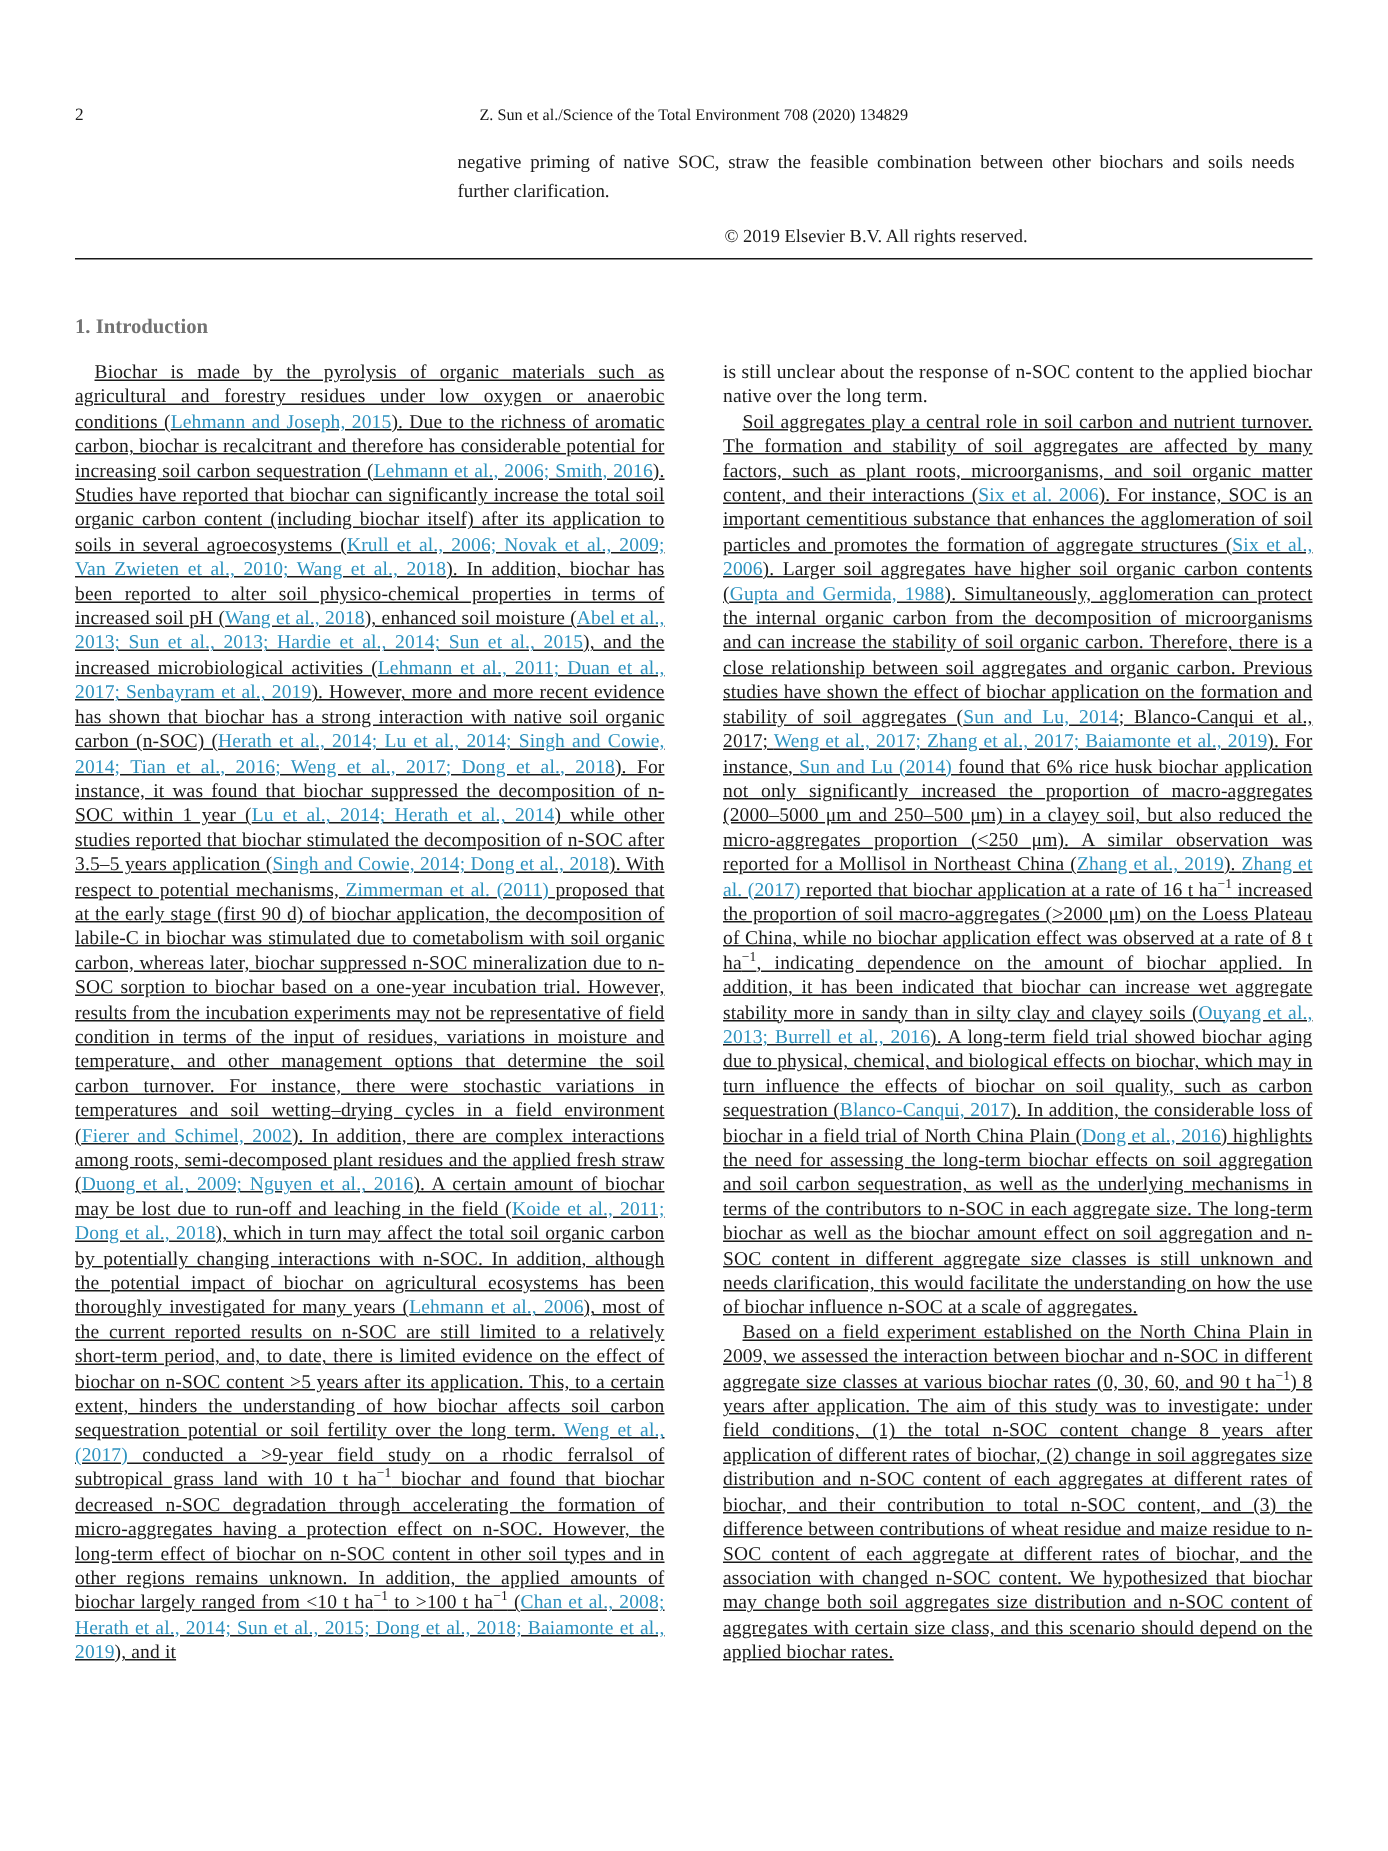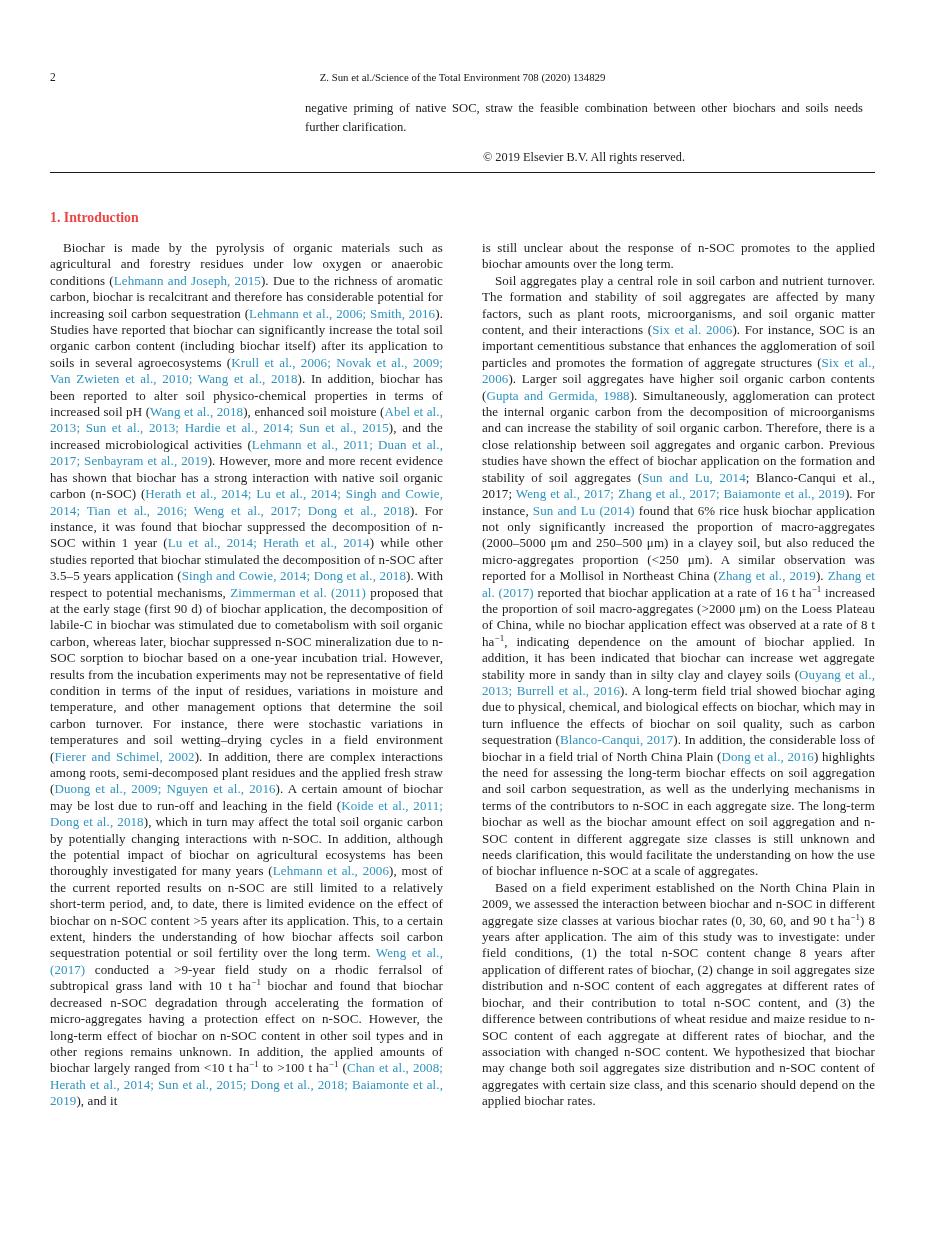--- a/index.html
+++ b/index.html
@@ -33,7 +33,7 @@
   }
   .section-heading{
     position:absolute;top:210px;left:50px;
-    font-size:13.8px;font-weight:bold;color:#ef4444;
+    font-size:13.8px;font-weight:bold;color:#737373;
   }
   .columns{
     position:absolute;top:240px;left:50px;width:825px;

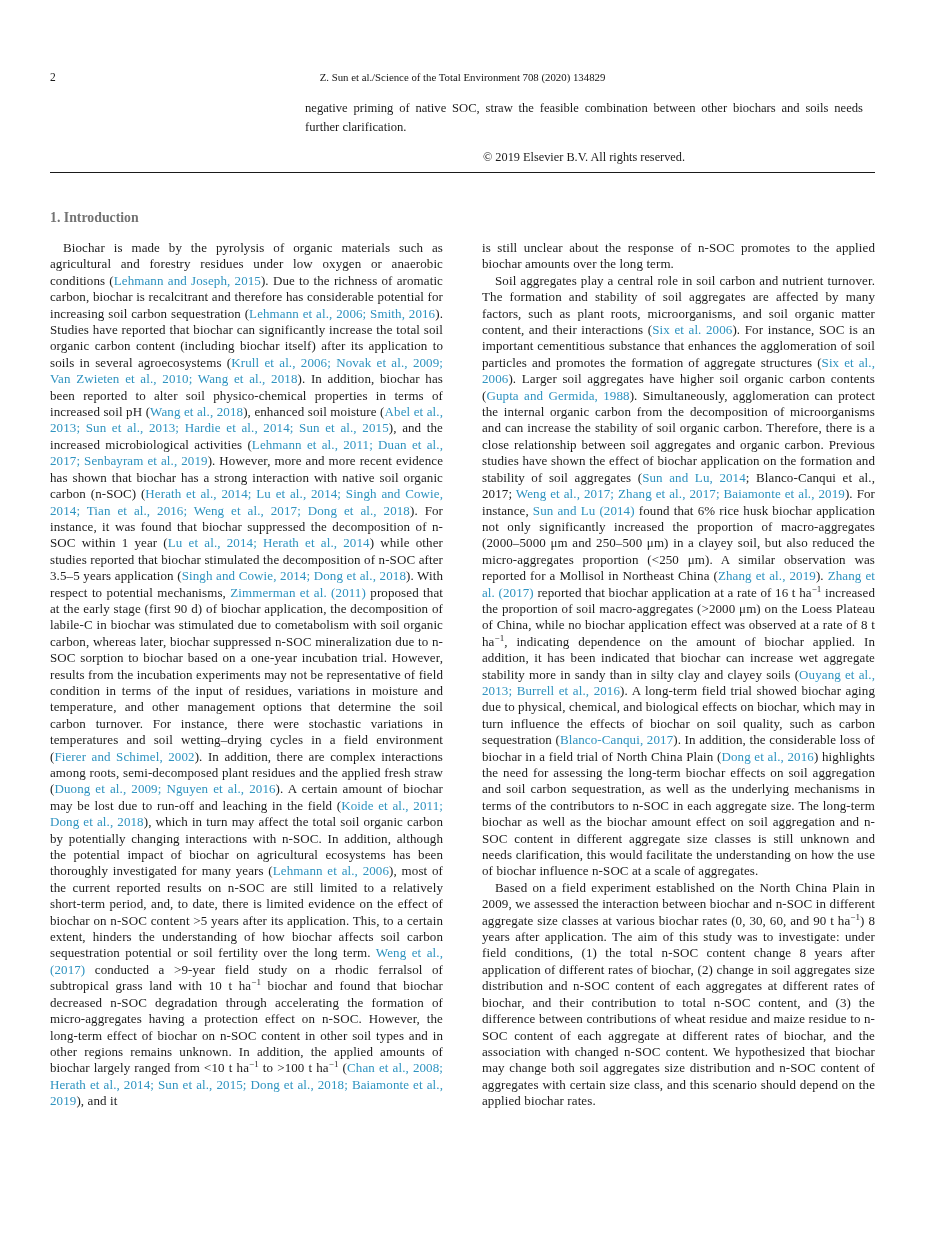--- a/index.html
+++ b/index.html
@@ -45,7 +45,7 @@
     font-size:13px;line-height:16.4px;letter-spacing:0.1px;
     text-align:justify;color:#1b1b1b;
   }
-  .col p.indent{text-indent:13px;}
+  .col p.indent{text-indent:13px;text-decoration:underline;}
   .cite{color:var(--cite,#2E93C0);cursor:pointer;}
   sup{font-size:9px;line-height:0;}
 </style>

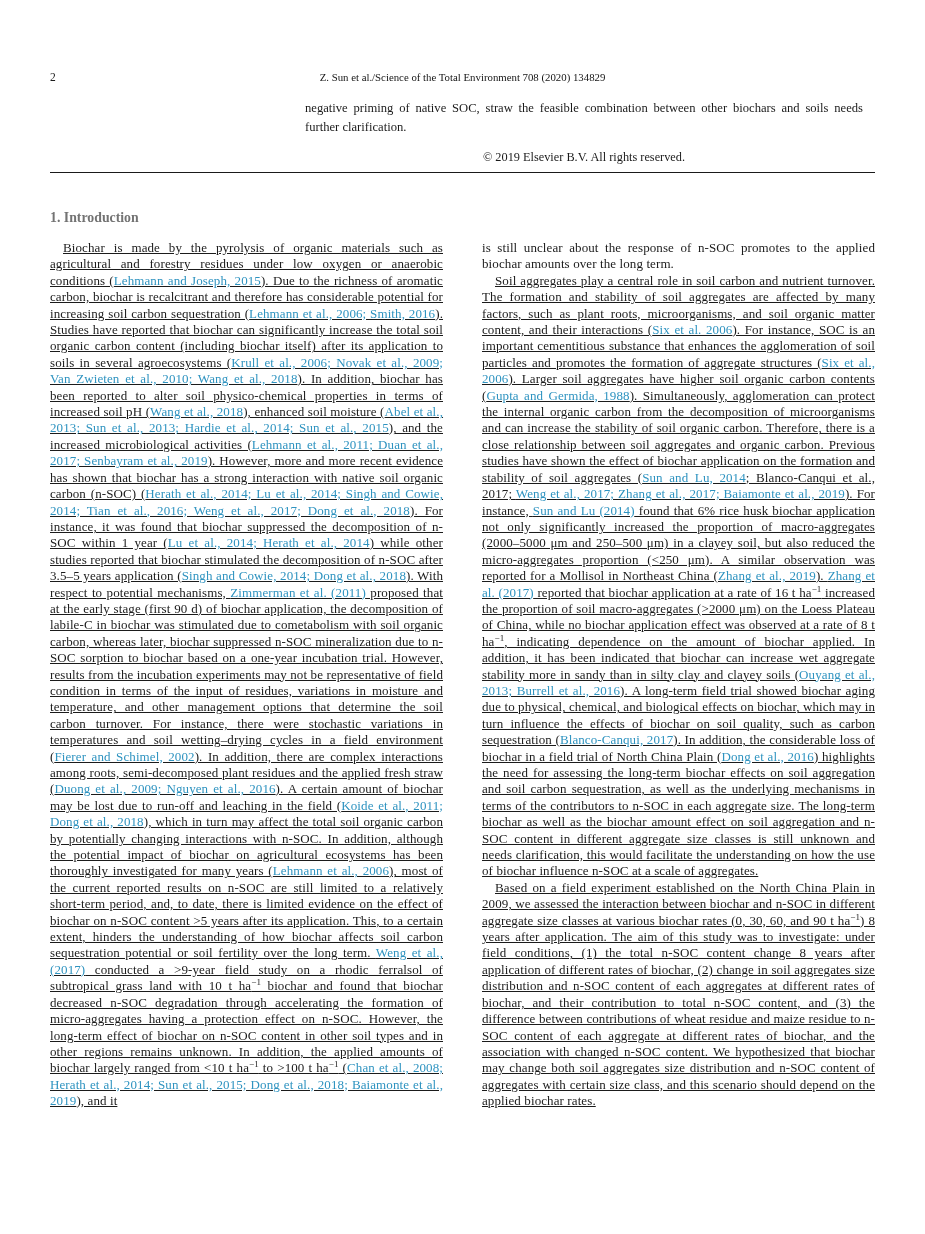--- a/index.html
+++ b/index.html
@@ -73,7 +73,7 @@
         <p class="indent"><span>Biochar is made by the pyrolysis of organic materials such as agricultural and forestry residues under low oxygen or anaerobic conditions (</span><span class="cite">Lehmann and Joseph, 2015</span><span>). Due to the richness of aromatic carbon, biochar is recalcitrant and therefore has considerable potential for increasing soil carbon sequestration (</span><span class="cite">Lehmann et al., 2006; Smith, 2016</span><span>). Studies have reported that biochar can significantly increase the total soil organic carbon content (including biochar itself) after its application to soils in several agroecosystems (</span><span class="cite">Krull et al., 2006; Novak et al., 2009; Van Zwieten et al., 2010; Wang et al., 2018</span><span>). In addition, biochar has been reported to alter soil physico-chemical properties in terms of increased soil pH (</span><span class="cite">Wang et al., 2018</span><span>), enhanced soil moisture (</span><span class="cite">Abel et al., 2013; Sun et al., 2013; Hardie et al., 2014; Sun et al., 2015</span><span>), and the increased microbiological activities (</span><span class="cite">Lehmann et al., 2011; Duan et al., 2017; Senbayram et al., 2019</span><span>). However, more and more recent evidence has shown that biochar has a strong interaction with native soil organic carbon (n-SOC) (</span><span class="cite">Herath et al., 2014; Lu et al., 2014; Singh and Cowie, 2014; Tian et al., 2016; Weng et al., 2017; Dong et al., 2018</span><span>). For instance, it was found that biochar suppressed the decomposition of n-SOC within 1 year (</span><span class="cite">Lu et al., 2014; Herath et al., 2014</span><span>) while other studies reported that biochar stimulated the decomposition of n-SOC after 3.5–5 years application (</span><span class="cite">Singh and Cowie, 2014; Dong et al., 2018</span><span>). With respect to potential mechanisms, </span><span class="cite">Zimmerman et al. (2011)</span><span> proposed that at the early stage (first 90 d) of biochar application, the decomposition of labile-C in biochar was stimulated due to cometabolism with soil organic carbon, whereas later, biochar suppressed n-SOC mineralization due to n-SOC sorption to biochar based on a one-year incubation trial. However, results from the incubation experiments may not be representative of field condition in terms of the input of residues, variations in moisture and temperature, and other management options that determine the soil carbon turnover. For instance, there were stochastic variations in temperatures and soil wetting–drying cycles in a field environment (</span><span class="cite">Fierer and Schimel, 2002</span><span>). In addition, there are complex interactions among roots, semi-decomposed plant residues and the applied fresh straw (</span><span class="cite">Duong et al., 2009; Nguyen et al., 2016</span><span>). A certain amount of biochar may be lost due to run-off and leaching in the field (</span><span class="cite">Koide et al., 2011; Dong et al., 2018</span><span>), which in turn may affect the total soil organic carbon by potentially changing interactions with n-SOC. In addition, although the potential impact of biochar on agricultural ecosystems has been thoroughly investigated for many years (</span><span class="cite">Lehmann et al., 2006</span><span>), most of the current reported results on n-SOC are still limited to a relatively short-term period, and, to date, there is limited evidence on the effect of biochar on n-SOC content &gt;5 years after its application. This, to a certain extent, hinders the understanding of how biochar affects soil carbon sequestration potential or soil fertility over the long term. </span><span class="cite">Weng et al., (2017)</span><span> conducted a &gt;9-year field study on a rhodic ferralsol of subtropical grass land with 10 t ha</span><sup>−1</sup><span> biochar and found that biochar decreased n-SOC degradation through accelerating the formation of micro-aggregates having a protection effect on n-SOC. However, the long-term effect of biochar on n-SOC content in other soil types and in other regions remains unknown. In addition, the applied amounts of biochar largely ranged from &lt;10 t ha</span><sup>−1</sup><span> to &gt;100 t ha</span><sup>−1</sup><span> (</span><span class="cite">Chan et al., 2008; Herath et al., 2014; Sun et al., 2015; Dong et al., 2018; Baiamonte et al., 2019</span><span>), and it</span></p>
       </div>
     <div class="col">
-        <p class=""><span>is still unclear about the response of n-SOC promotes to the applied biochar amounts over the long term.</span></p>
+        <p class=""><span>is still unclear about the response of n-SOC content to the applied biochar native over the long term.</span></p>
         <p class="indent"><span>Soil aggregates play a central role in soil carbon and nutrient turnover. The formation and stability of soil aggregates are affected by many factors, such as plant roots, microorganisms, and soil organic matter content, and their interactions (</span><span class="cite">Six et al. 2006</span><span>). For instance, SOC is an important cementitious substance that enhances the agglomeration of soil particles and promotes the formation of aggregate structures (</span><span class="cite">Six et al., 2006</span><span>). Larger soil aggregates have higher soil organic carbon contents (</span><span class="cite">Gupta and Germida, 1988</span><span>). Simultaneously, agglomeration can protect the internal organic carbon from the decomposition of microorganisms and can increase the stability of soil organic carbon. Therefore, there is a close relationship between soil aggregates and organic carbon. Previous studies have shown the effect of biochar application on the formation and stability of soil aggregates (</span><span class="cite">Sun and Lu, 2014</span><span>; Blanco-Canqui et al., 2017; </span><span class="cite">Weng et al., 2017; Zhang et al., 2017; Baiamonte et al., 2019</span><span>). For instance, </span><span class="cite">Sun and Lu (2014)</span><span> found that 6% rice husk biochar application not only significantly increased the proportion of macro-aggregates (2000–5000 μm and 250–500 μm) in a clayey soil, but also reduced the micro-aggregates proportion (&lt;250 μm). A similar observation was reported for a Mollisol in Northeast China (</span><span class="cite">Zhang et al., 2019</span><span>). </span><span class="cite">Zhang et al. (2017)</span><span> reported that biochar application at a rate of 16 t ha</span><sup>−1</sup><span> increased the proportion of soil macro-aggregates (&gt;2000 μm) on the Loess Plateau of China, while no biochar application effect was observed at a rate of 8 t ha</span><sup>−1</sup><span>, indicating dependence on the amount of biochar applied. In addition, it has been indicated that biochar can increase wet aggregate stability more in sandy than in silty clay and clayey soils (</span><span class="cite">Ouyang et al., 2013; Burrell et al., 2016</span><span>). A long-term field trial showed biochar aging due to physical, chemical, and biological effects on biochar, which may in turn influence the effects of biochar on soil quality, such as carbon sequestration (</span><span class="cite">Blanco-Canqui, 2017</span><span>). In addition, the considerable loss of biochar in a field trial of North China Plain (</span><span class="cite">Dong et al., 2016</span><span>) highlights the need for assessing the long-term biochar effects on soil aggregation and soil carbon sequestration, as well as the underlying mechanisms in terms of the contributors to n-SOC in each aggregate size. The long-term biochar as well as the biochar amount effect on soil aggregation and n-SOC content in different aggregate size classes is still unknown and needs clarification, this would facilitate the understanding on how the use of biochar influence n-SOC at a scale of aggregates.</span></p>
         <p class="indent"><span>Based on a field experiment established on the North China Plain in 2009, we assessed the interaction between biochar and n-SOC in different aggregate size classes at various biochar rates (0, 30, 60, and 90 t ha</span><sup>−1</sup><span>) 8 years after application. The aim of this study was to investigate: under field conditions, (1) the total n-SOC content change 8 years after application of different rates of biochar, (2) change in soil aggregates size distribution and n-SOC content of each aggregates at different rates of biochar, and their contribution to total n-SOC content, and (3) the difference between contributions of wheat residue and maize residue to n-SOC content of each aggregate at different rates of biochar, and the association with changed n-SOC content. We hypothesized that biochar may change both soil aggregates size distribution and n-SOC content of aggregates with certain size class, and this scenario should depend on the applied biochar rates.</span></p>
       </div>

